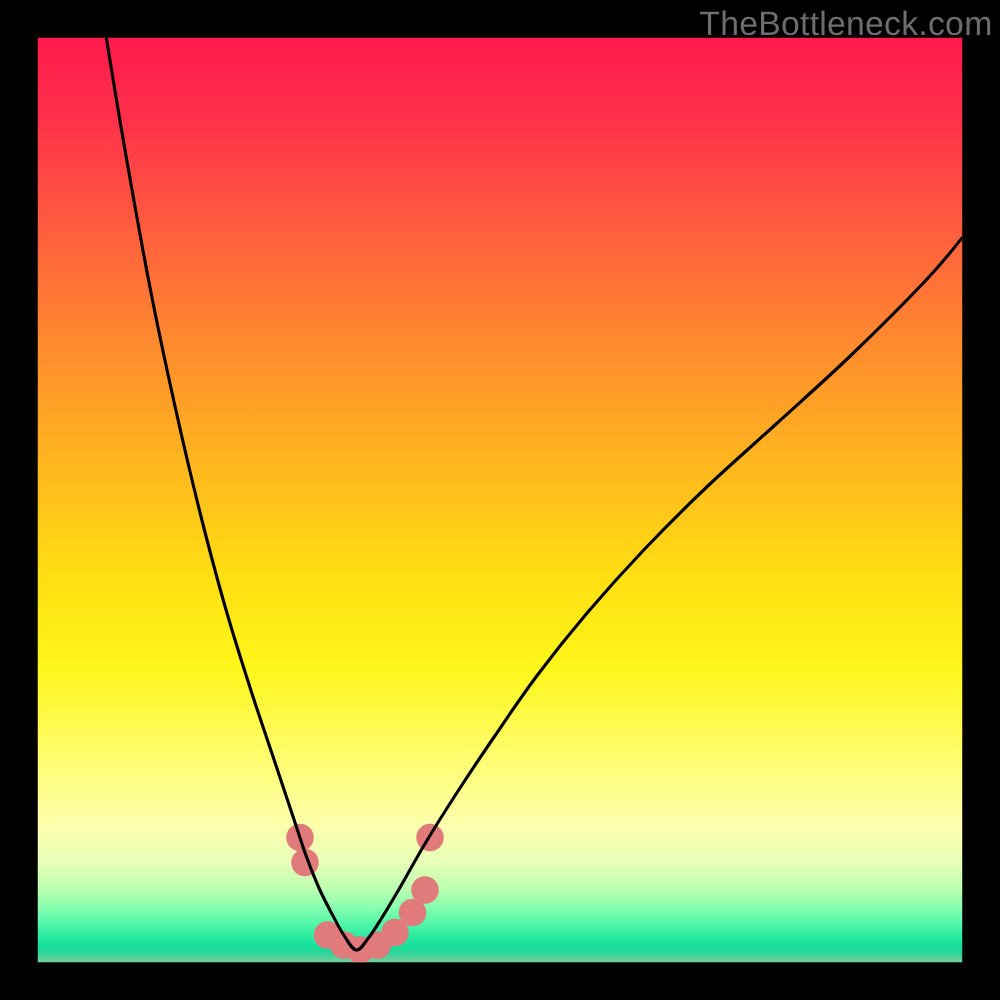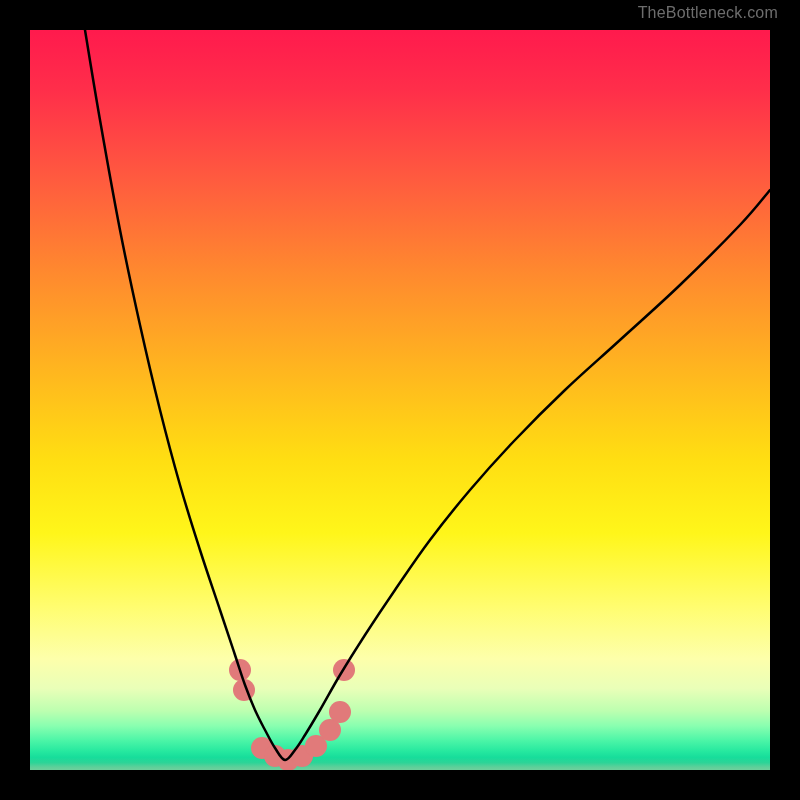--- a/index.html
+++ b/index.html
@@ -55,9 +55,9 @@
   .watermark {
     position: absolute;
     top: 4px;
-    right: 22px;
+    right: 6px;
     color: #6d6d6d;
-    font-size: 16px;
+    font-size: 27px;
     font-weight: 500;
     letter-spacing: 0.2px;
     user-select: none;

